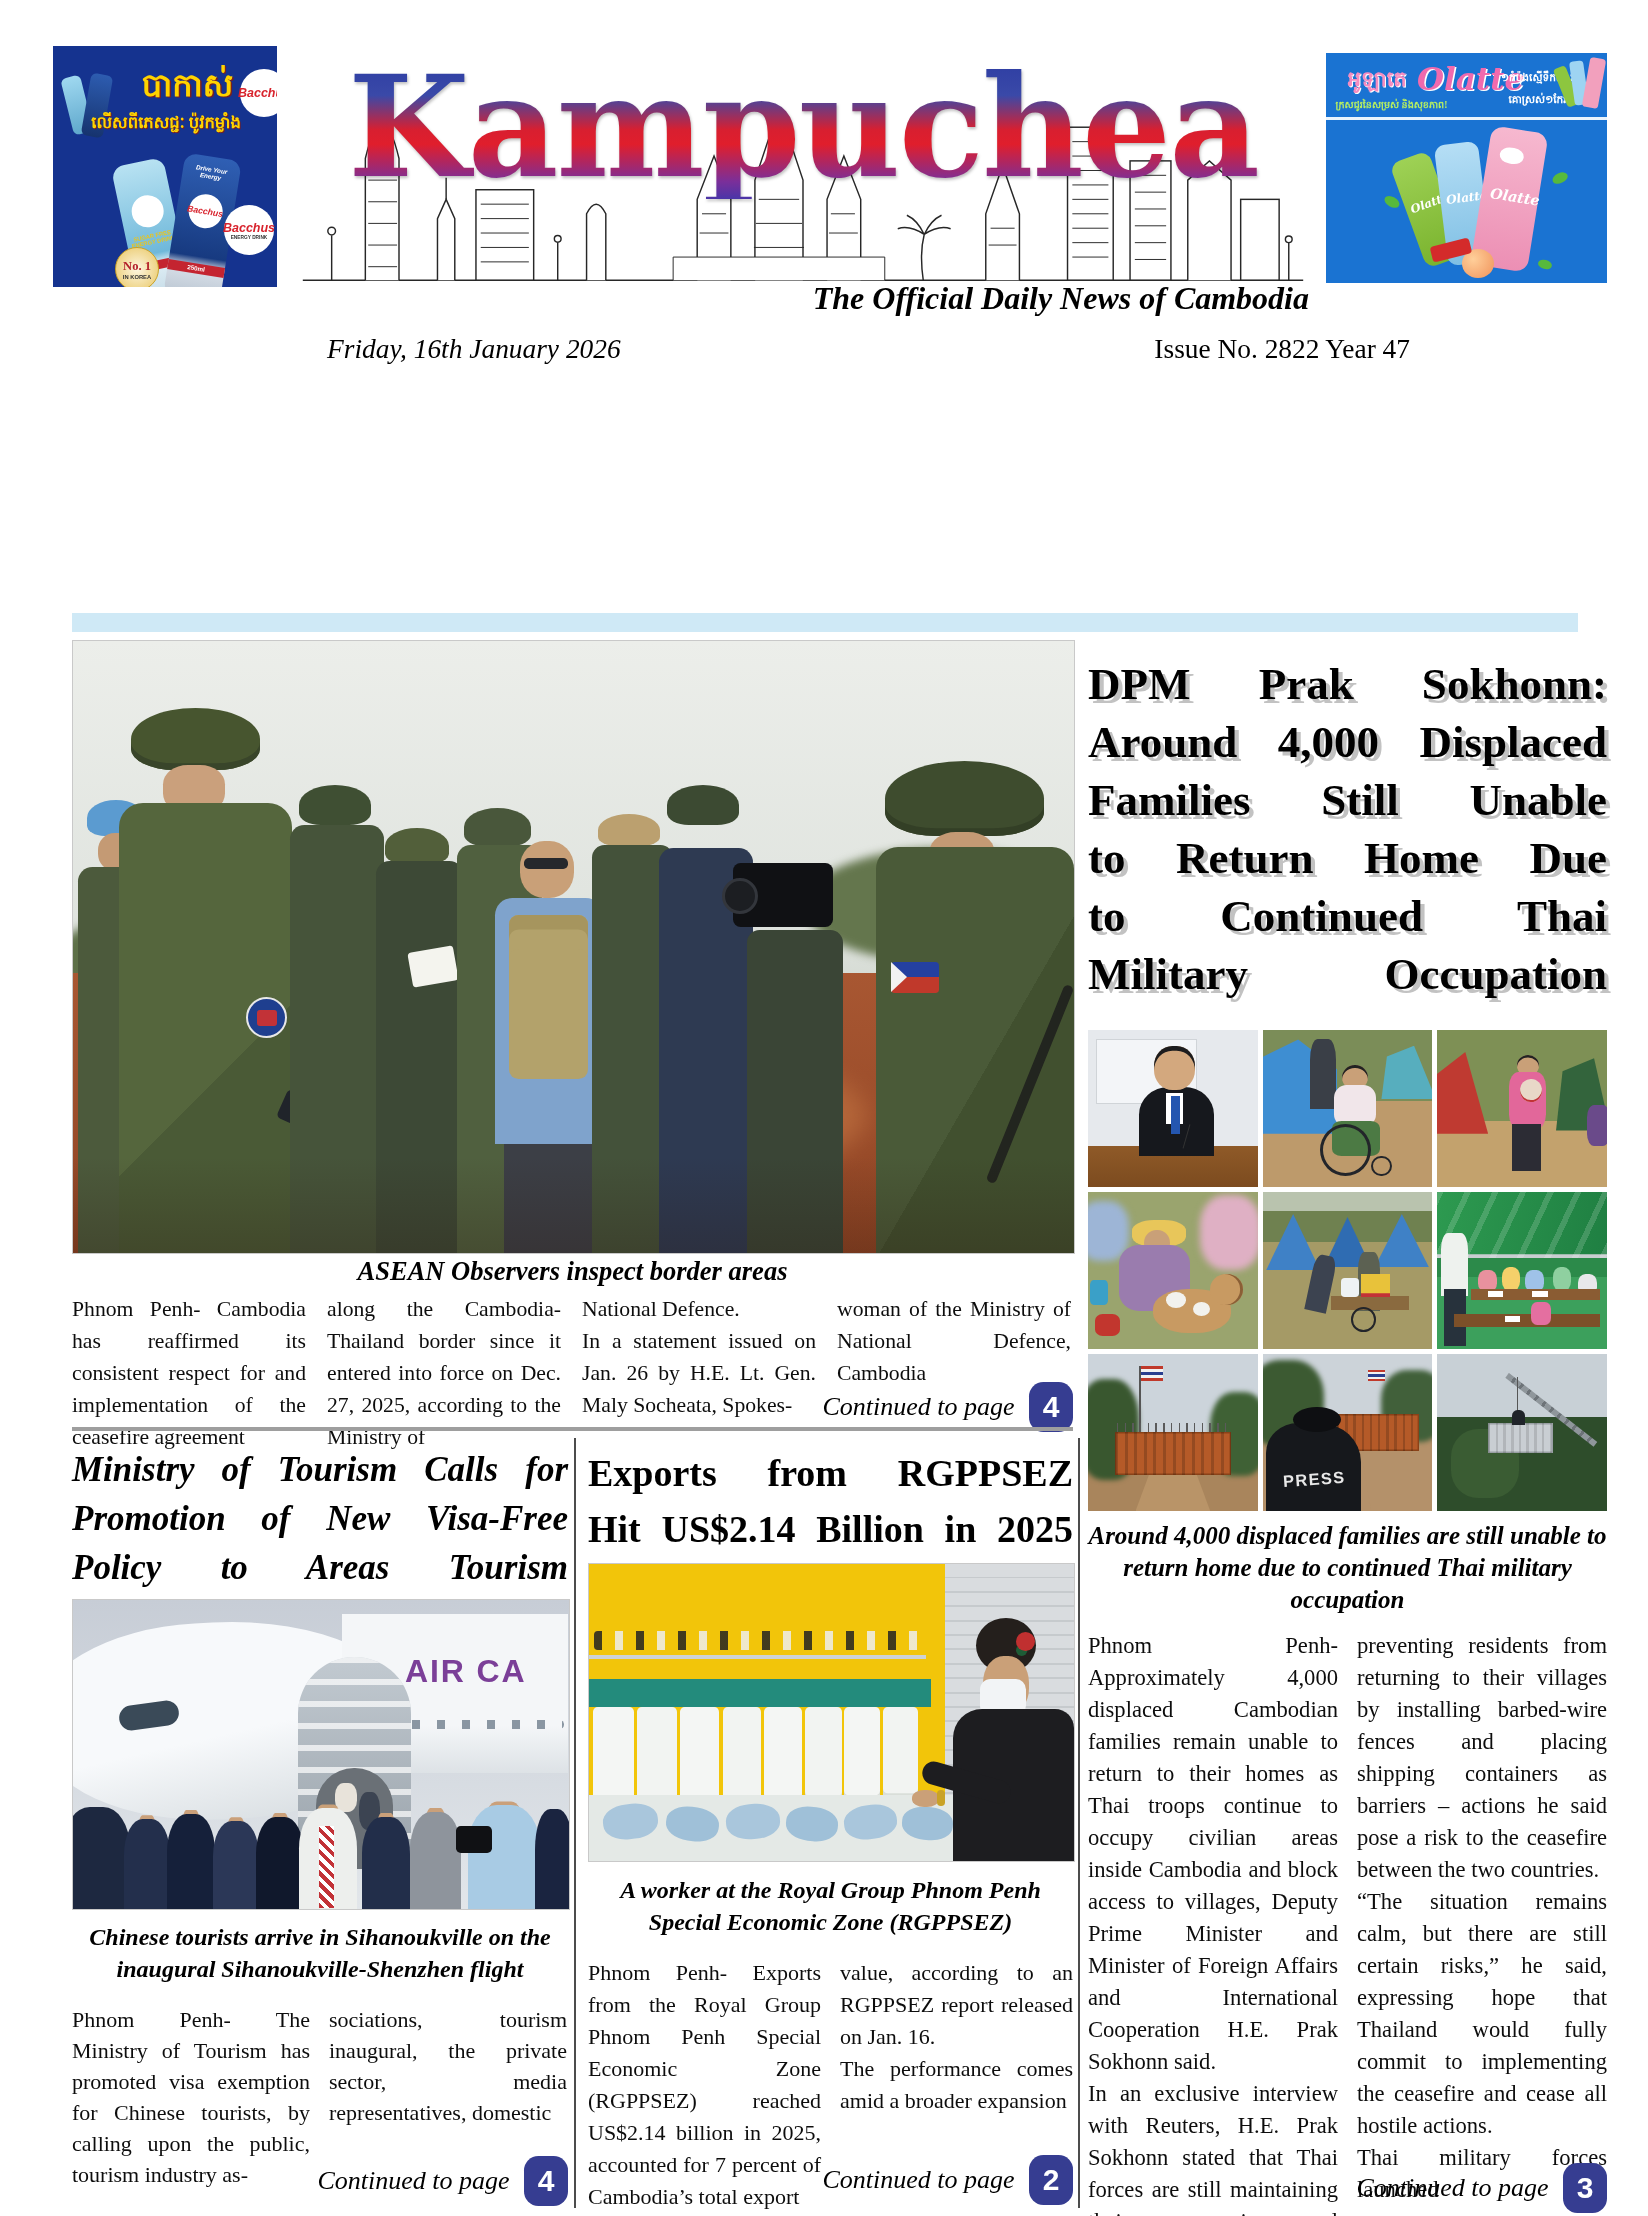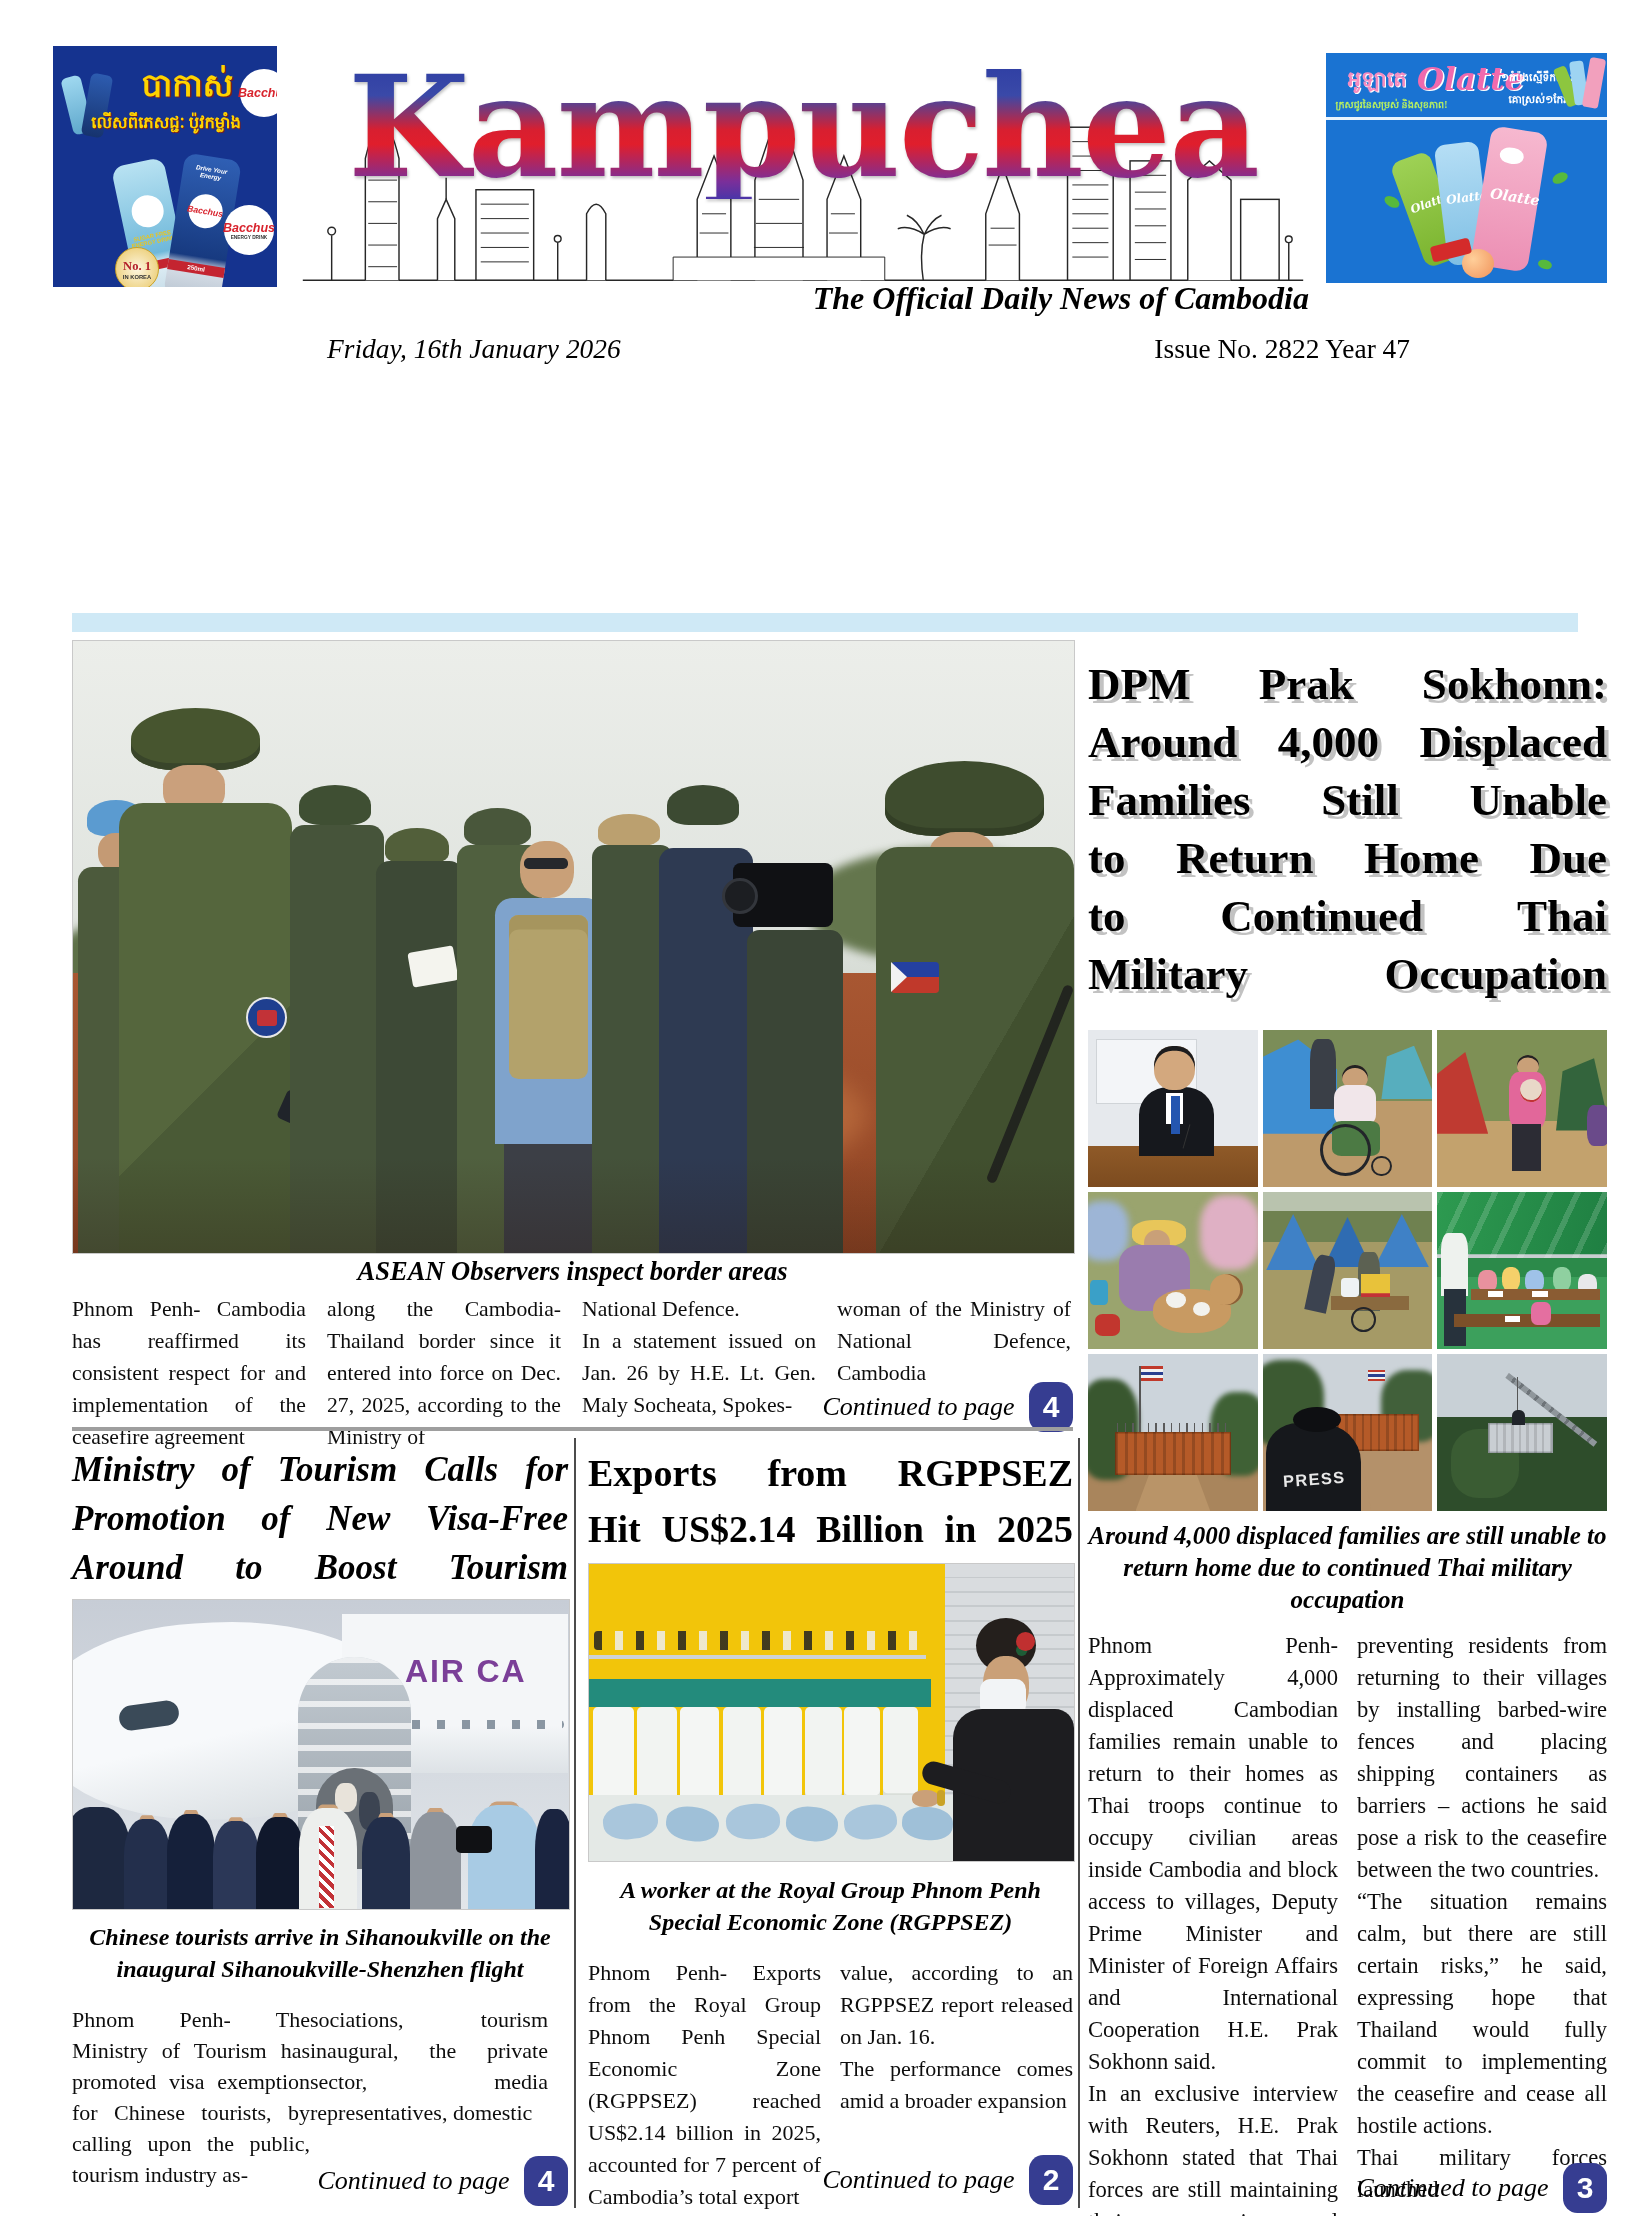--- a/index.html
+++ b/index.html
@@ -340,7 +340,7 @@
   <div class="a" style="left:72px;top:1445px;width:496px">
     <div class="hl" style="font-style:italic;font-size:35px;line-height:49px">Ministry of Tourism Calls for</div>
     <div class="hl" style="font-style:italic;font-size:35px;line-height:49px">Promotion of New Visa-Free</div>
-    <div class="hl" style="font-style:italic;font-size:35px;line-height:49px">Around to Boost Tourism</div>
+    <div class="hl" style="font-style:italic;font-size:35px;line-height:49px">Policy to Areas Tourism</div>
   </div>
 
   <div class="ph" style="left:72px;top:1599px;width:496px;height:309px;border:1px solid #c9c9c9">

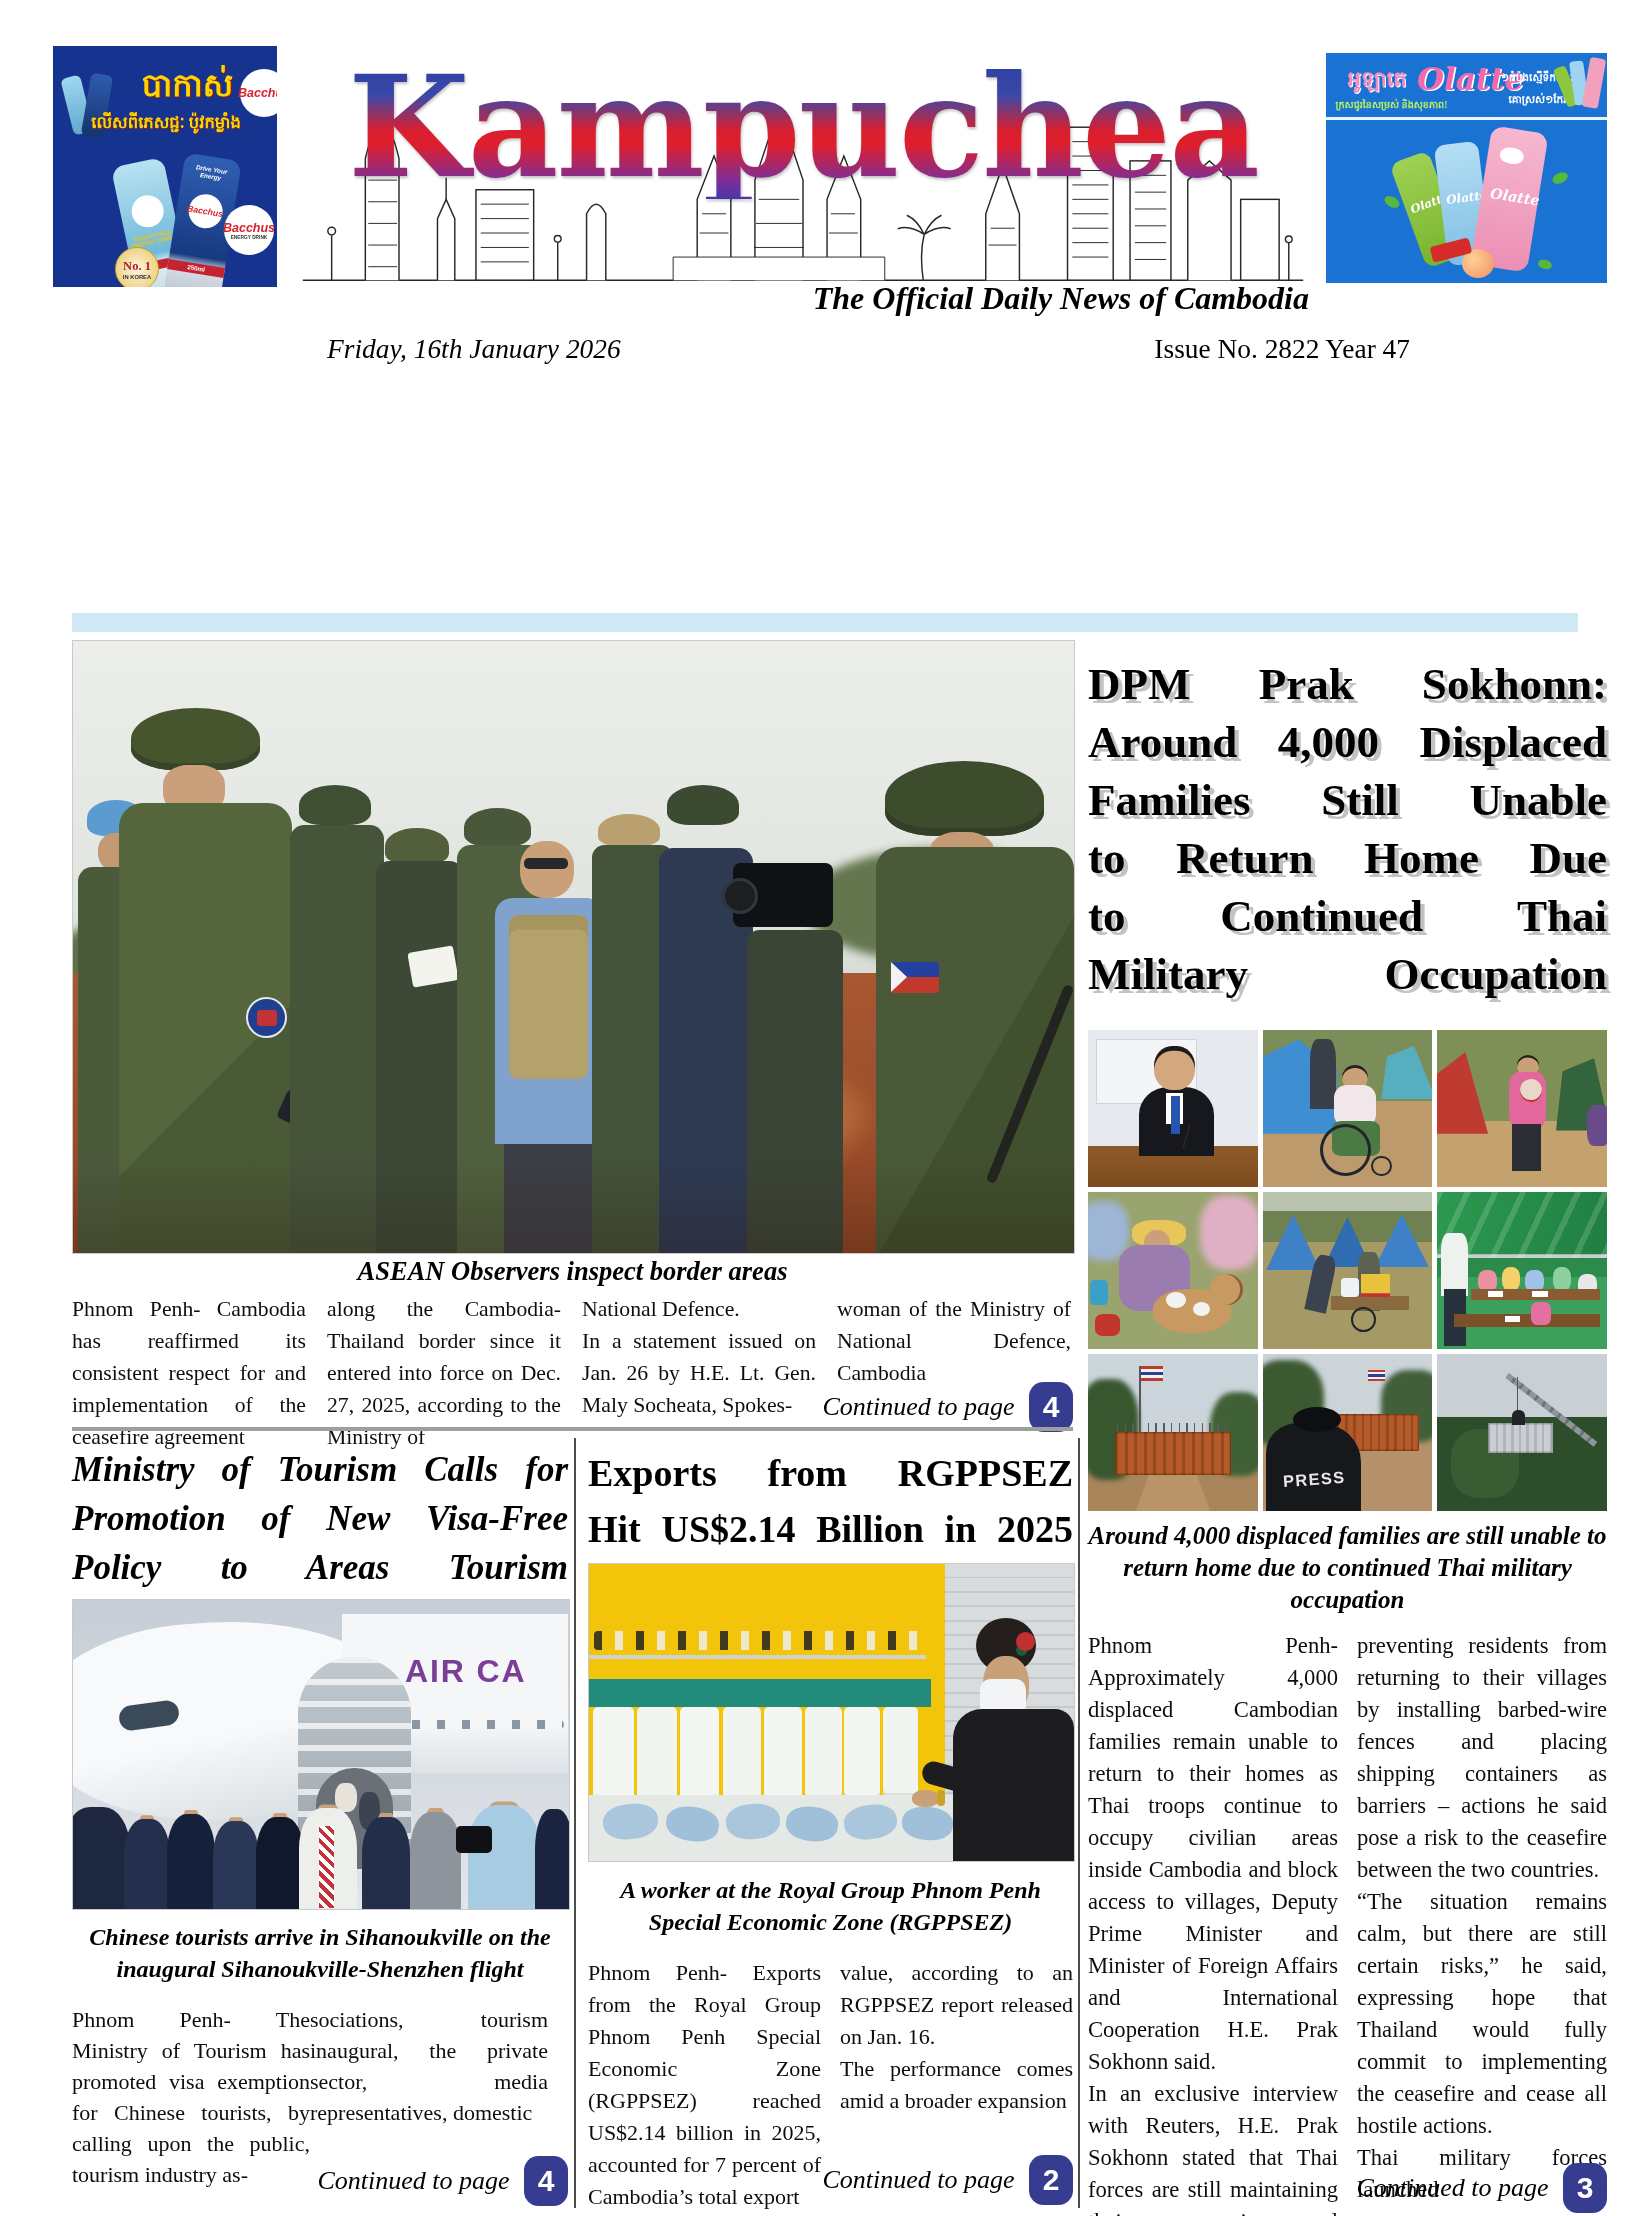--- a/index.html
+++ b/index.html
@@ -375,7 +375,7 @@
     <div>inaugural Sihanoukville-Shenzhen flight</div>
   </div>
 
-  <div class="cols" style="left:72px;top:2004px;width:496px;height:205px;">
+  <div class="cols" style="left:72px;top:2004px;width:496px;height:205px;gap:19px">
     <div class="bt" style="width:238px;font-size:22px;line-height:31px">Phnom Penh- The Ministry of Tourism has promoted visa exemption for Chinese tourists, by calling upon the public, tourism industry as-</div>
     <div class="bt" style="width:238px;font-size:22px;line-height:31px">sociations, tourism inaugural, the private sector, media representatives, domestic</div>
     <div class="cont" style="right:0;bottom:2.9px">

